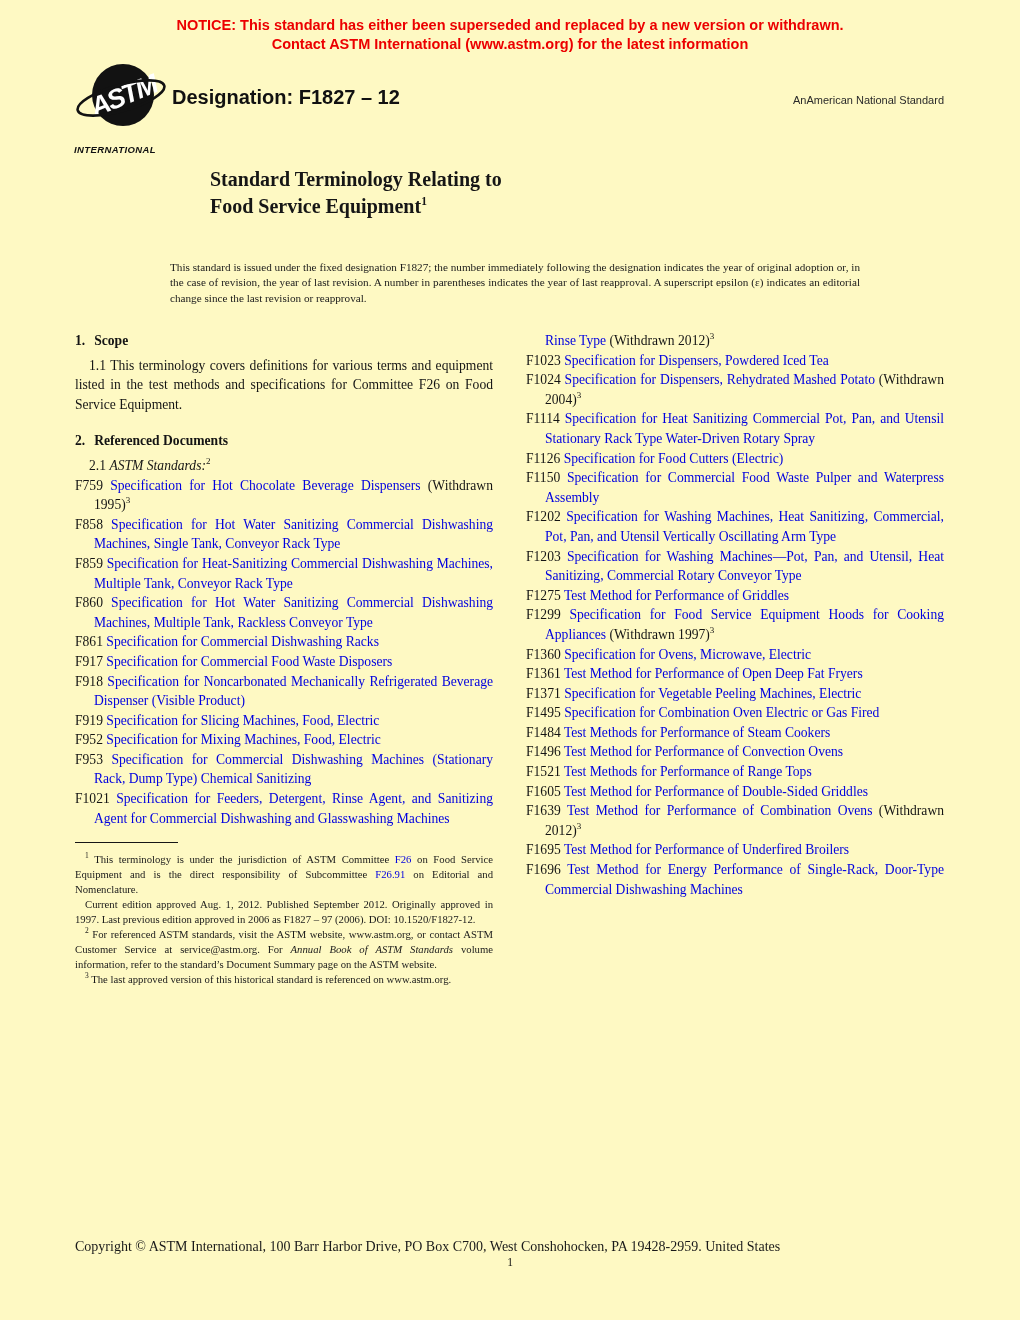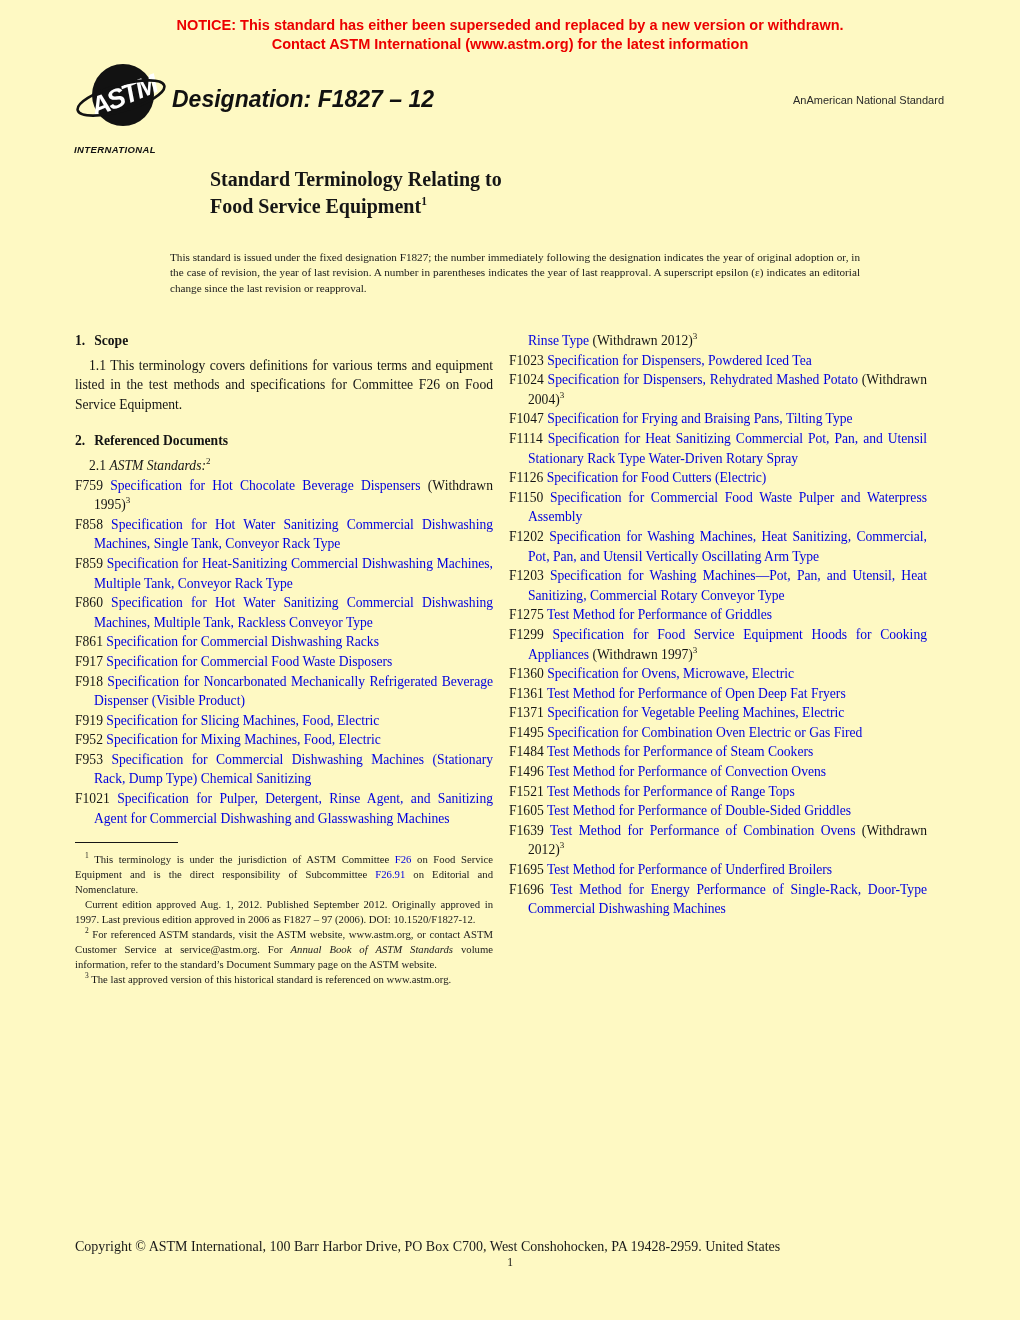--- a/index.html
+++ b/index.html
@@ -17,7 +17,7 @@
             font-size:9.5px;letter-spacing:.4px;color:#111;margin-top:-2px;}
 
   .designation{position:absolute;left:172px;top:86px;
-               font-family:"Liberation Sans",sans-serif;font-weight:bold;font-size:23px;color:#111;font-style:italic;}
+               font-family:"Liberation Sans",sans-serif;font-weight:bold;font-size:20px;color:#111;}
   .ans{position:absolute;right:76px;top:94px;
        font-family:"Liberation Sans",sans-serif;font-size:11px;color:#2a2a2a;}
 

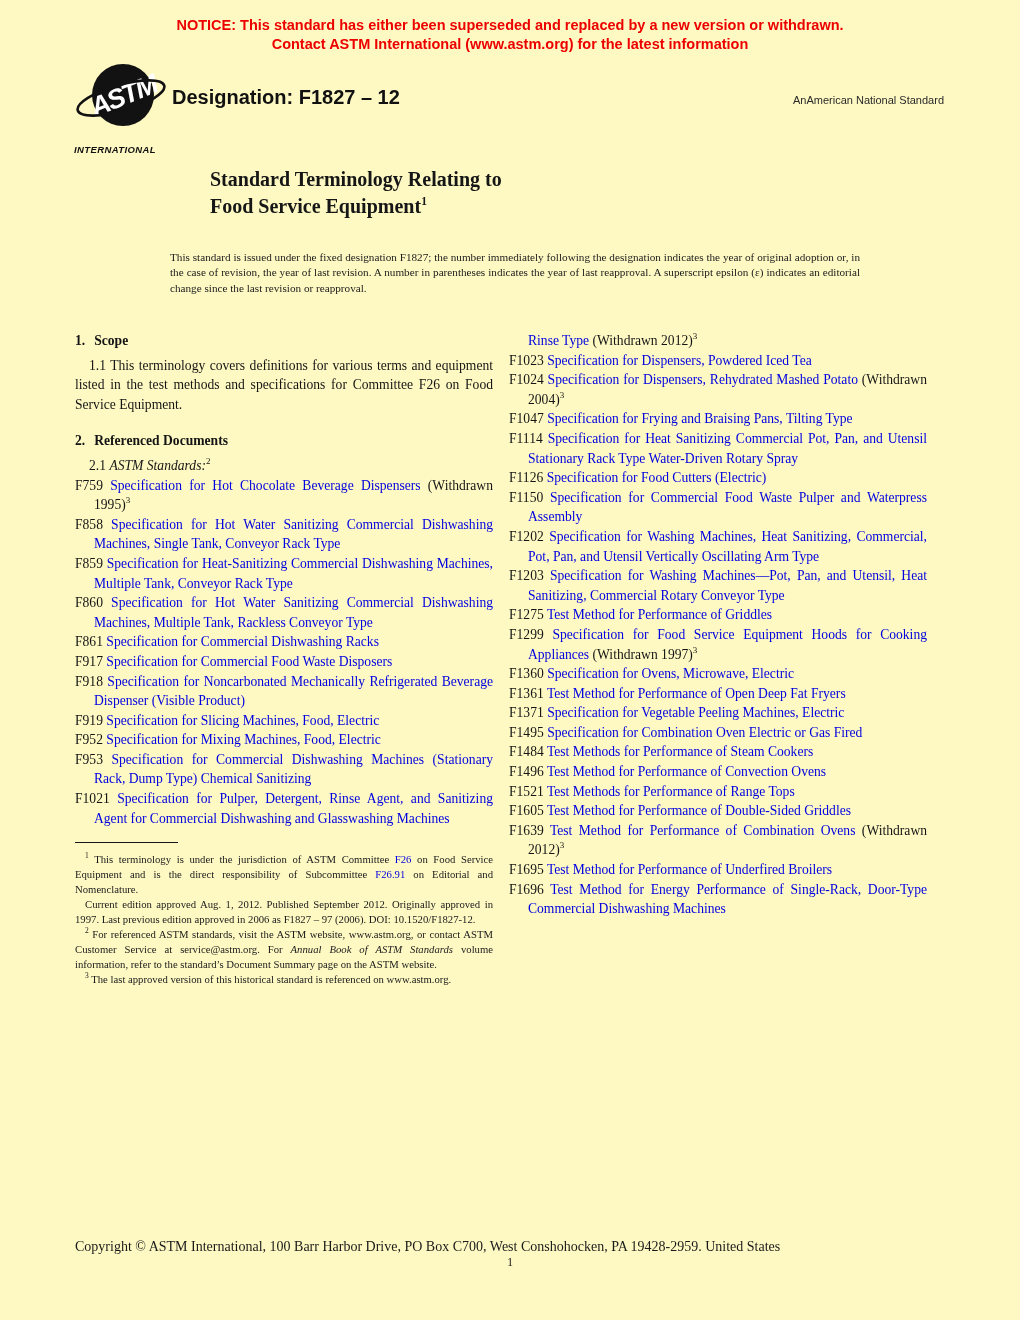--- a/index.html
+++ b/index.html
@@ -26,7 +26,7 @@
              font-size:20px;line-height:27px;color:#161616;margin-left:40px;}
   .doc-title sup{font-size:11.5px;}
 
-  .intro{position:absolute;left:170px;top:250px;width:690px;
+  .intro{position:absolute;left:170px;top:260px;width:690px;
          font-size:11.2px;line-height:15.4px;text-align:justify;color:#1a1a1a;}
 
   .columns{position:absolute;left:75px;top:331px;width:870px;display:flex;gap:16px;}

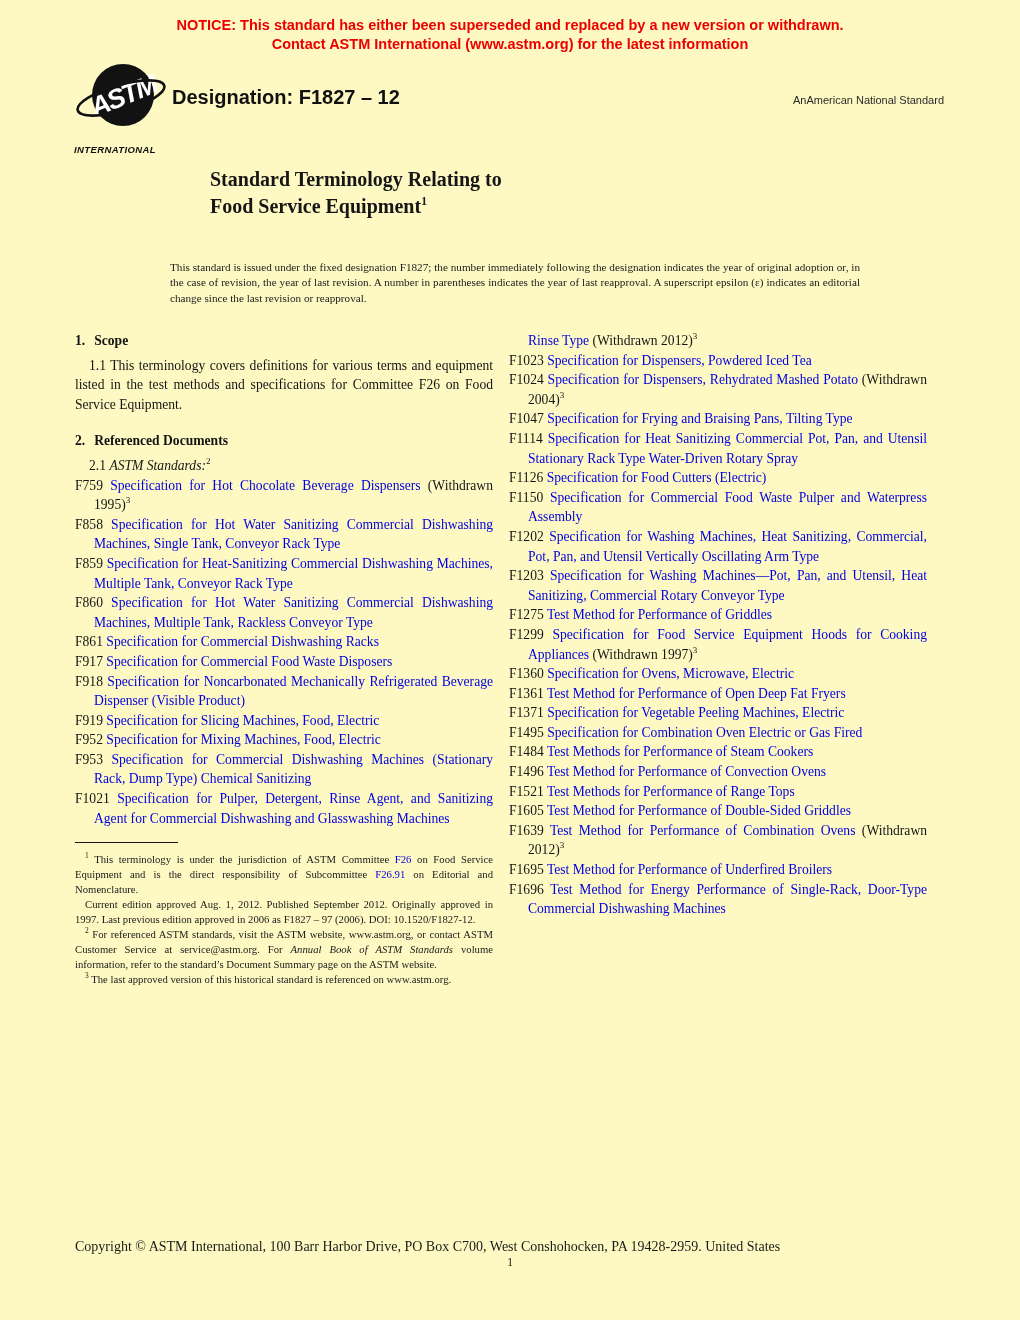--- a/index.html
+++ b/index.html
@@ -29,7 +29,7 @@
   .intro{position:absolute;left:170px;top:260px;width:690px;
          font-size:11.2px;line-height:15.4px;text-align:justify;color:#1a1a1a;}
 
-  .columns{position:absolute;left:75px;top:331px;width:870px;display:flex;gap:16px;}
+  .columns{position:absolute;left:75px;top:331px;width:870px;display:flex;gap:33px;}
   .col{width:418px;font-size:13.6px;line-height:19.6px;text-align:justify;}
 
   .sec{margin:0;font-size:13.6px;font-weight:bold;text-align:left;}

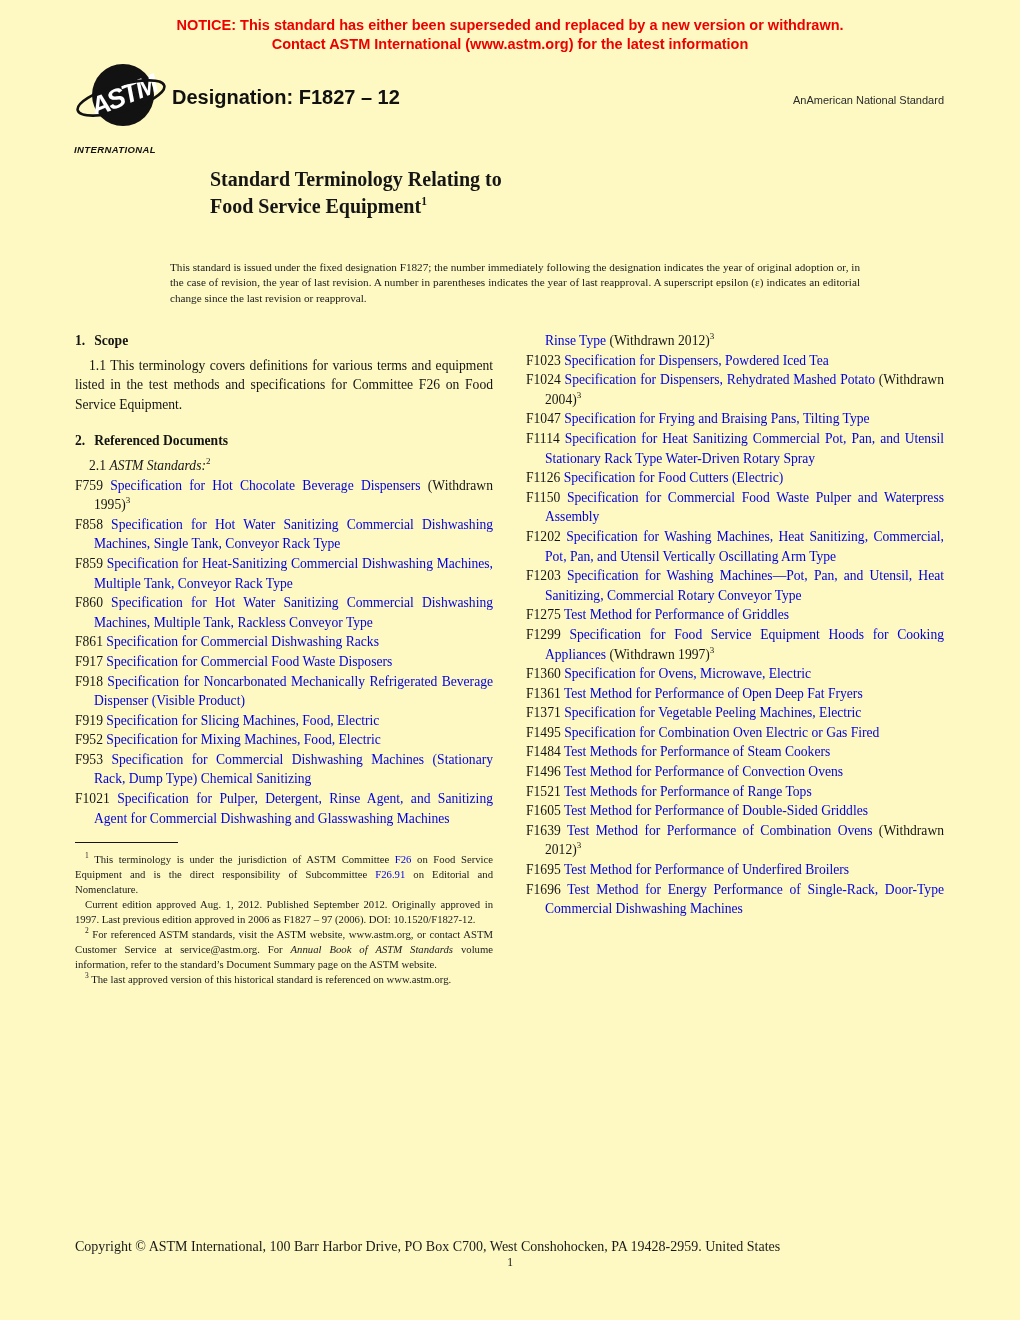--- a/index.html
+++ b/index.html
@@ -121,7 +121,6 @@
       <div>
           <p class="ref"><span>F1023 </span><a class="rlink">Specification for Dispensers, Powdered Iced Tea</a></p>
           <p class="ref"><span>F1024 </span><a class="rlink">Specification for Dispensers, Rehydrated Mashed Potato</a><span> (Withdrawn 2004)</span><sup class="rsup">3</sup></p>
-          <p class="ref"><span>F1047 </span><a class="rlink">Specification for Frying and Braising Pans, Tilting Type</a></p>
           <p class="ref"><span>F1114 </span><a class="rlink">Specification for Heat Sanitizing Commercial Pot, Pan, and Utensil Stationary Rack Type Water-Driven Rotary Spray</a></p>
           <p class="ref"><span>F1126 </span><a class="rlink">Specification for Food Cutters (Electric)</a></p>
           <p class="ref"><span>F1150 </span><a class="rlink">Specification for Commercial Food Waste Pulper and Waterpress Assembly</a></p>

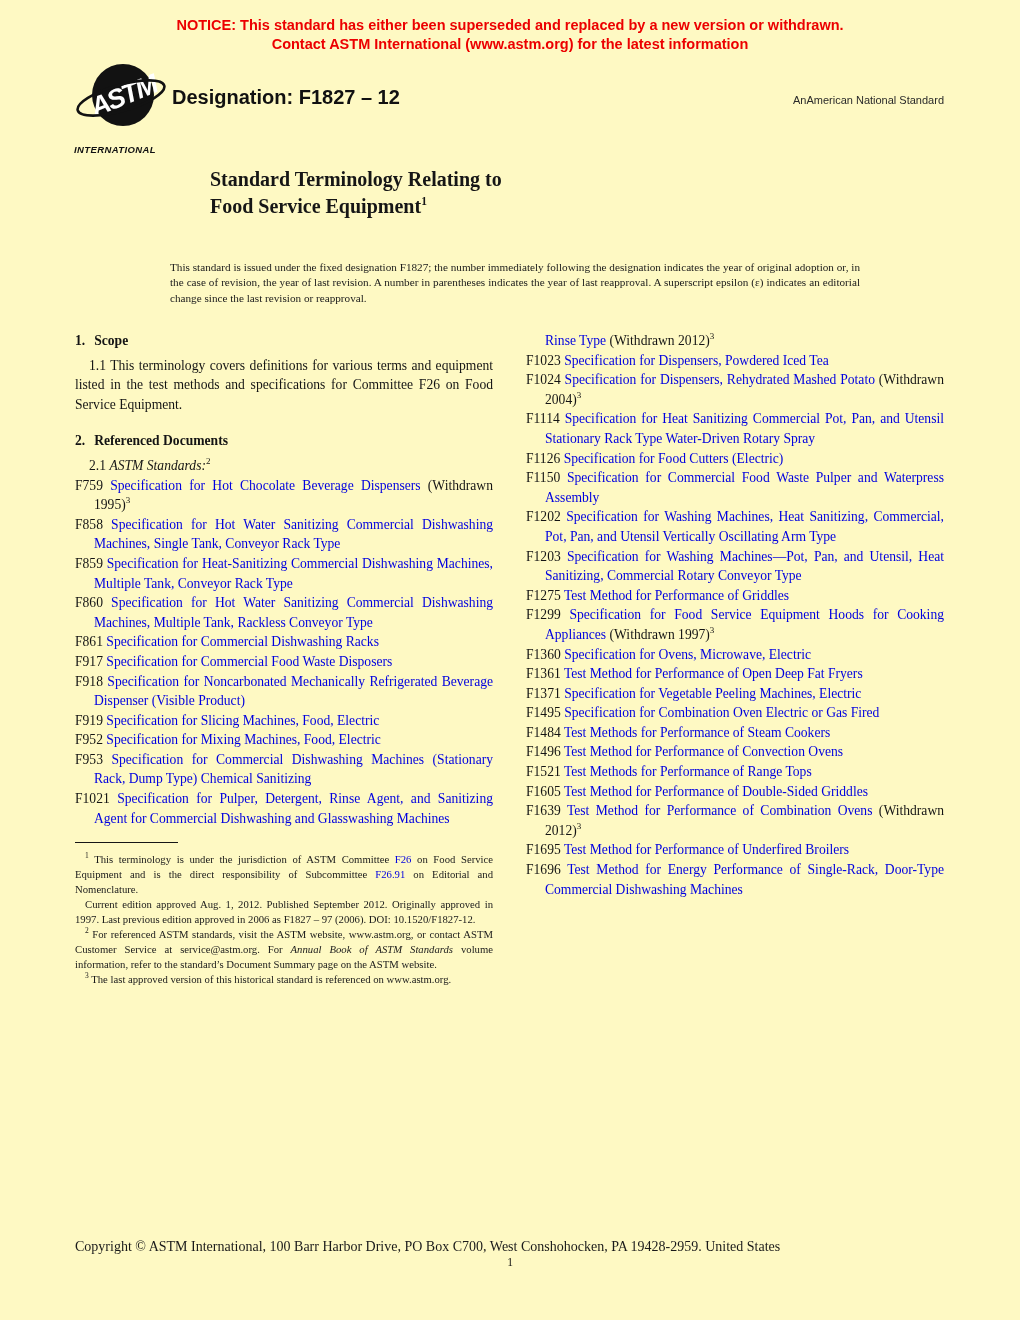--- a/index.html
+++ b/index.html
@@ -104,7 +104,7 @@
           <p class="ref"><span>F919 </span><a class="rlink">Specification for Slicing Machines, Food, Electric</a></p>
           <p class="ref"><span>F952 </span><a class="rlink">Specification for Mixing Machines, Food, Electric</a></p>
           <p class="ref"><span>F953 </span><a class="rlink">Specification for Commercial Dishwashing Machines (Stationary Rack, Dump Type) Chemical Sanitizing</a></p>
-          <p class="ref"><span>F1021 </span><a class="rlink">Specification for Pulper, Detergent, Rinse Agent, and Sanitizing Agent for Commercial Dishwashing and Glasswashing Machines</a></p>
+          <p class="ref"><span>F1021 </span><a class="rlink">Specification for Feeders, Detergent, Rinse Agent, and Sanitizing Agent for Commercial Dishwashing and Glasswashing Machines</a></p>
         </div>
 
       <div class="fnblock">

